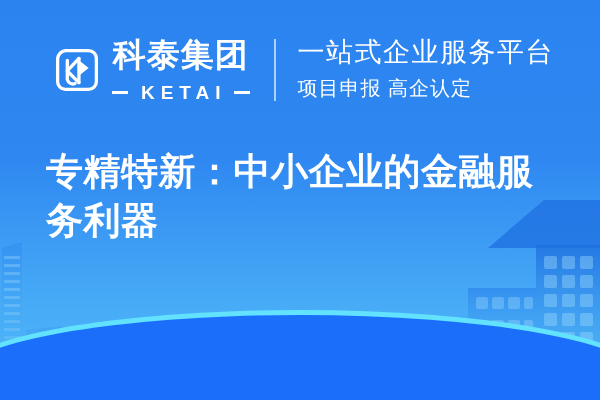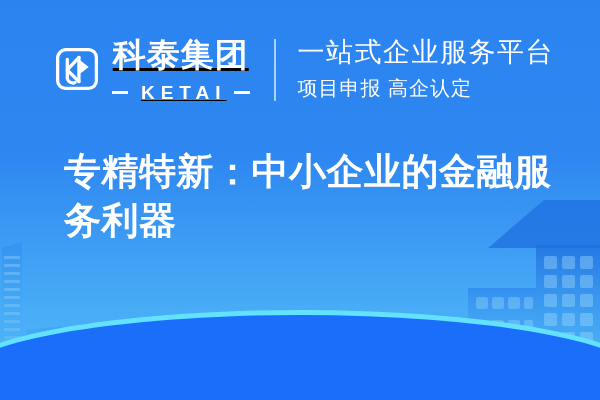--- a/index.html
+++ b/index.html
@@ -72,8 +72,8 @@
   }
   .brand-block {
     display: flex;
+    align-items: center;
     gap: 4px;
-    text-decoration: underline;
   }
   .logo-mark {
     width: 62px;

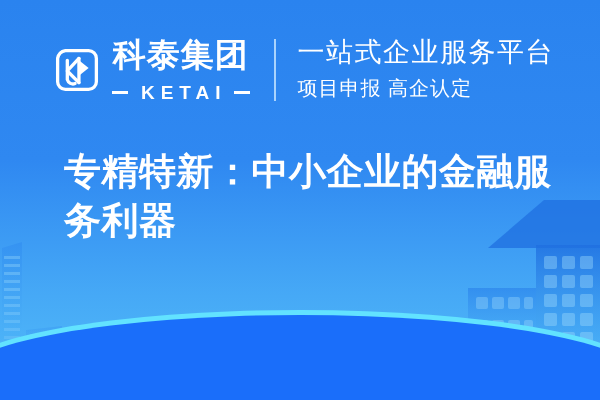--- a/index.html
+++ b/index.html
@@ -146,7 +146,7 @@
   
   .headline {
     position: absolute;
-    left: 64px;
+    left: 46px;
     top: 148px;
     width: 500px;
     font-size: 37px;

